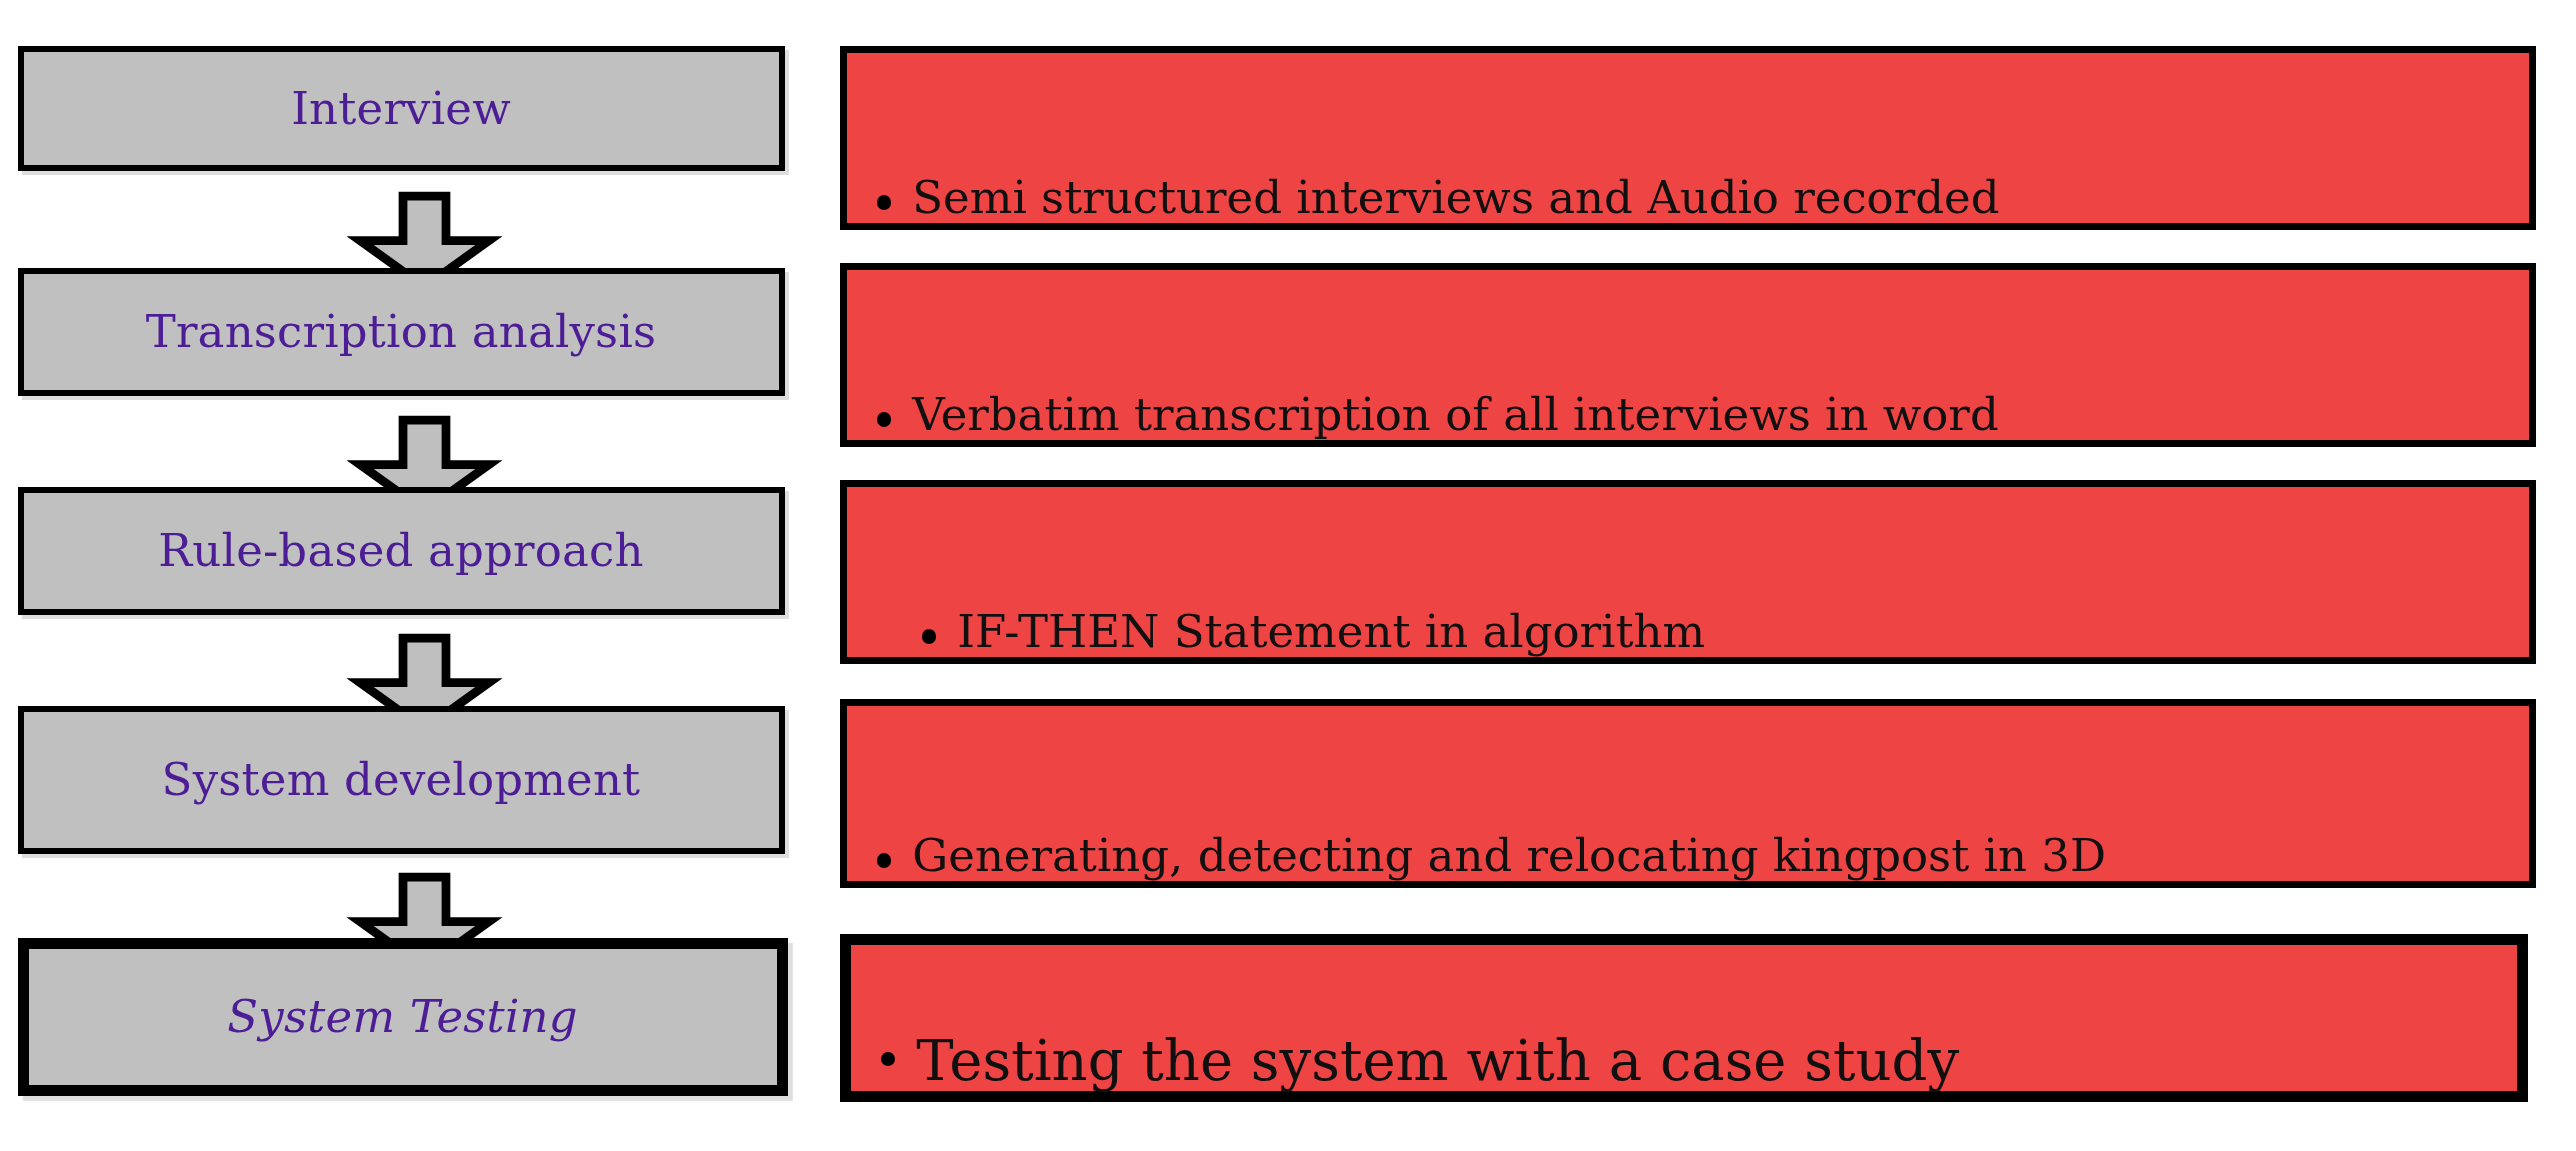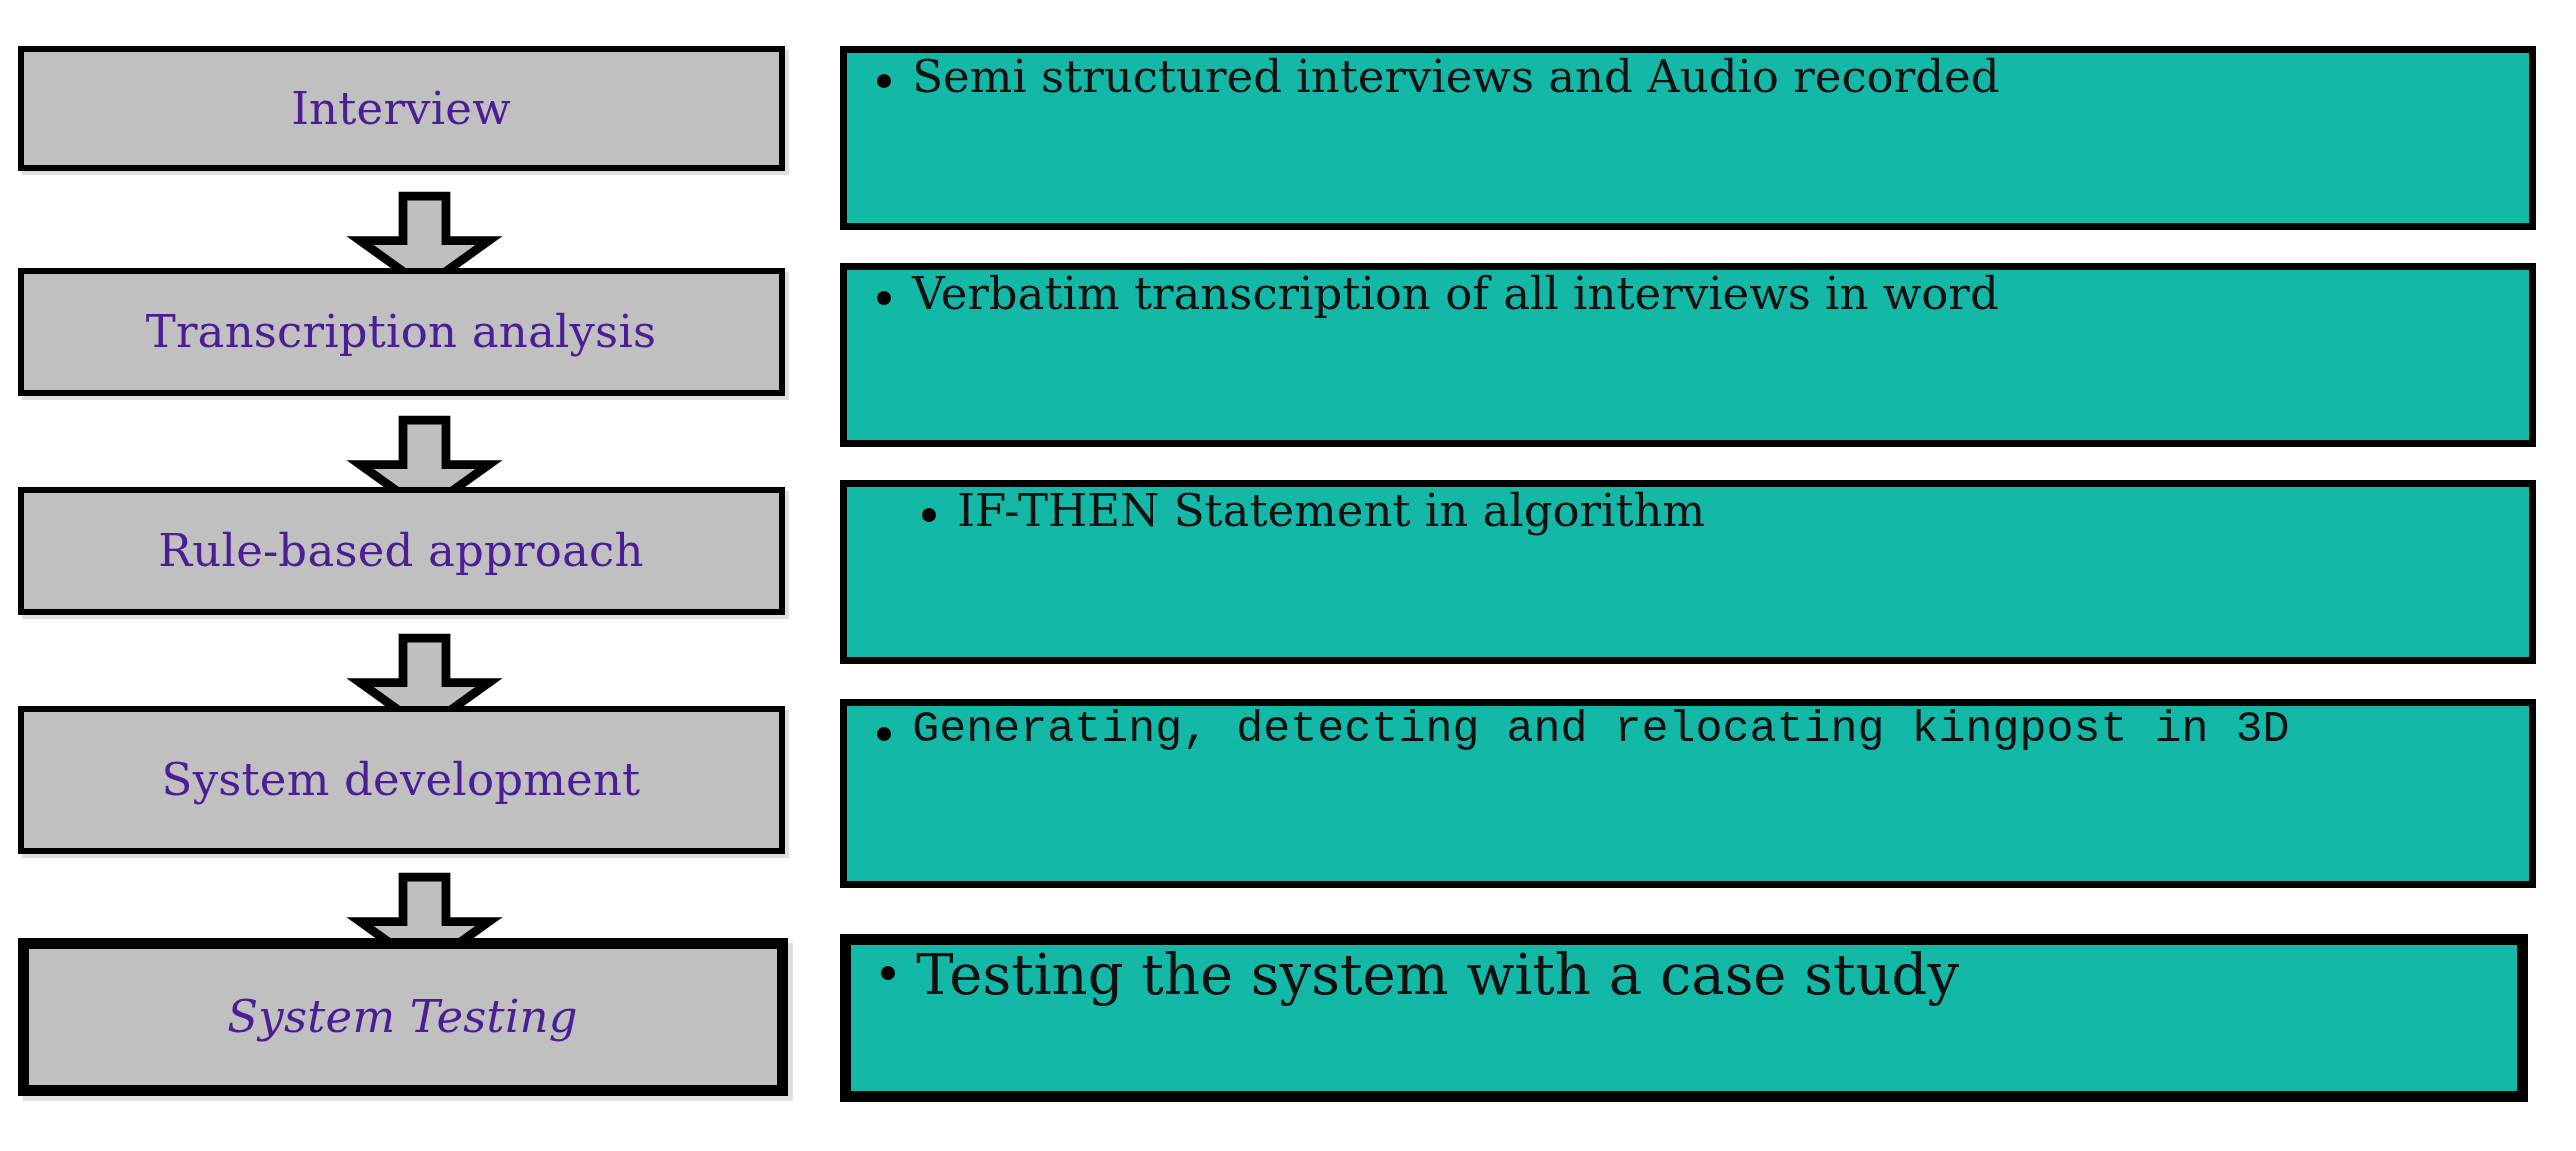--- a/index.html
+++ b/index.html
@@ -56,10 +56,10 @@
   .detail-box {
     position: absolute;
     box-sizing: border-box;
-    background: #14b8a6;
+    background: #ef4444;
     border: 7.2px solid #000000;
     display: flex;
-    align-items: flex-start;
+    align-items: flex-end;
   }
   .detail-box.thick {
     border-width: 11px;

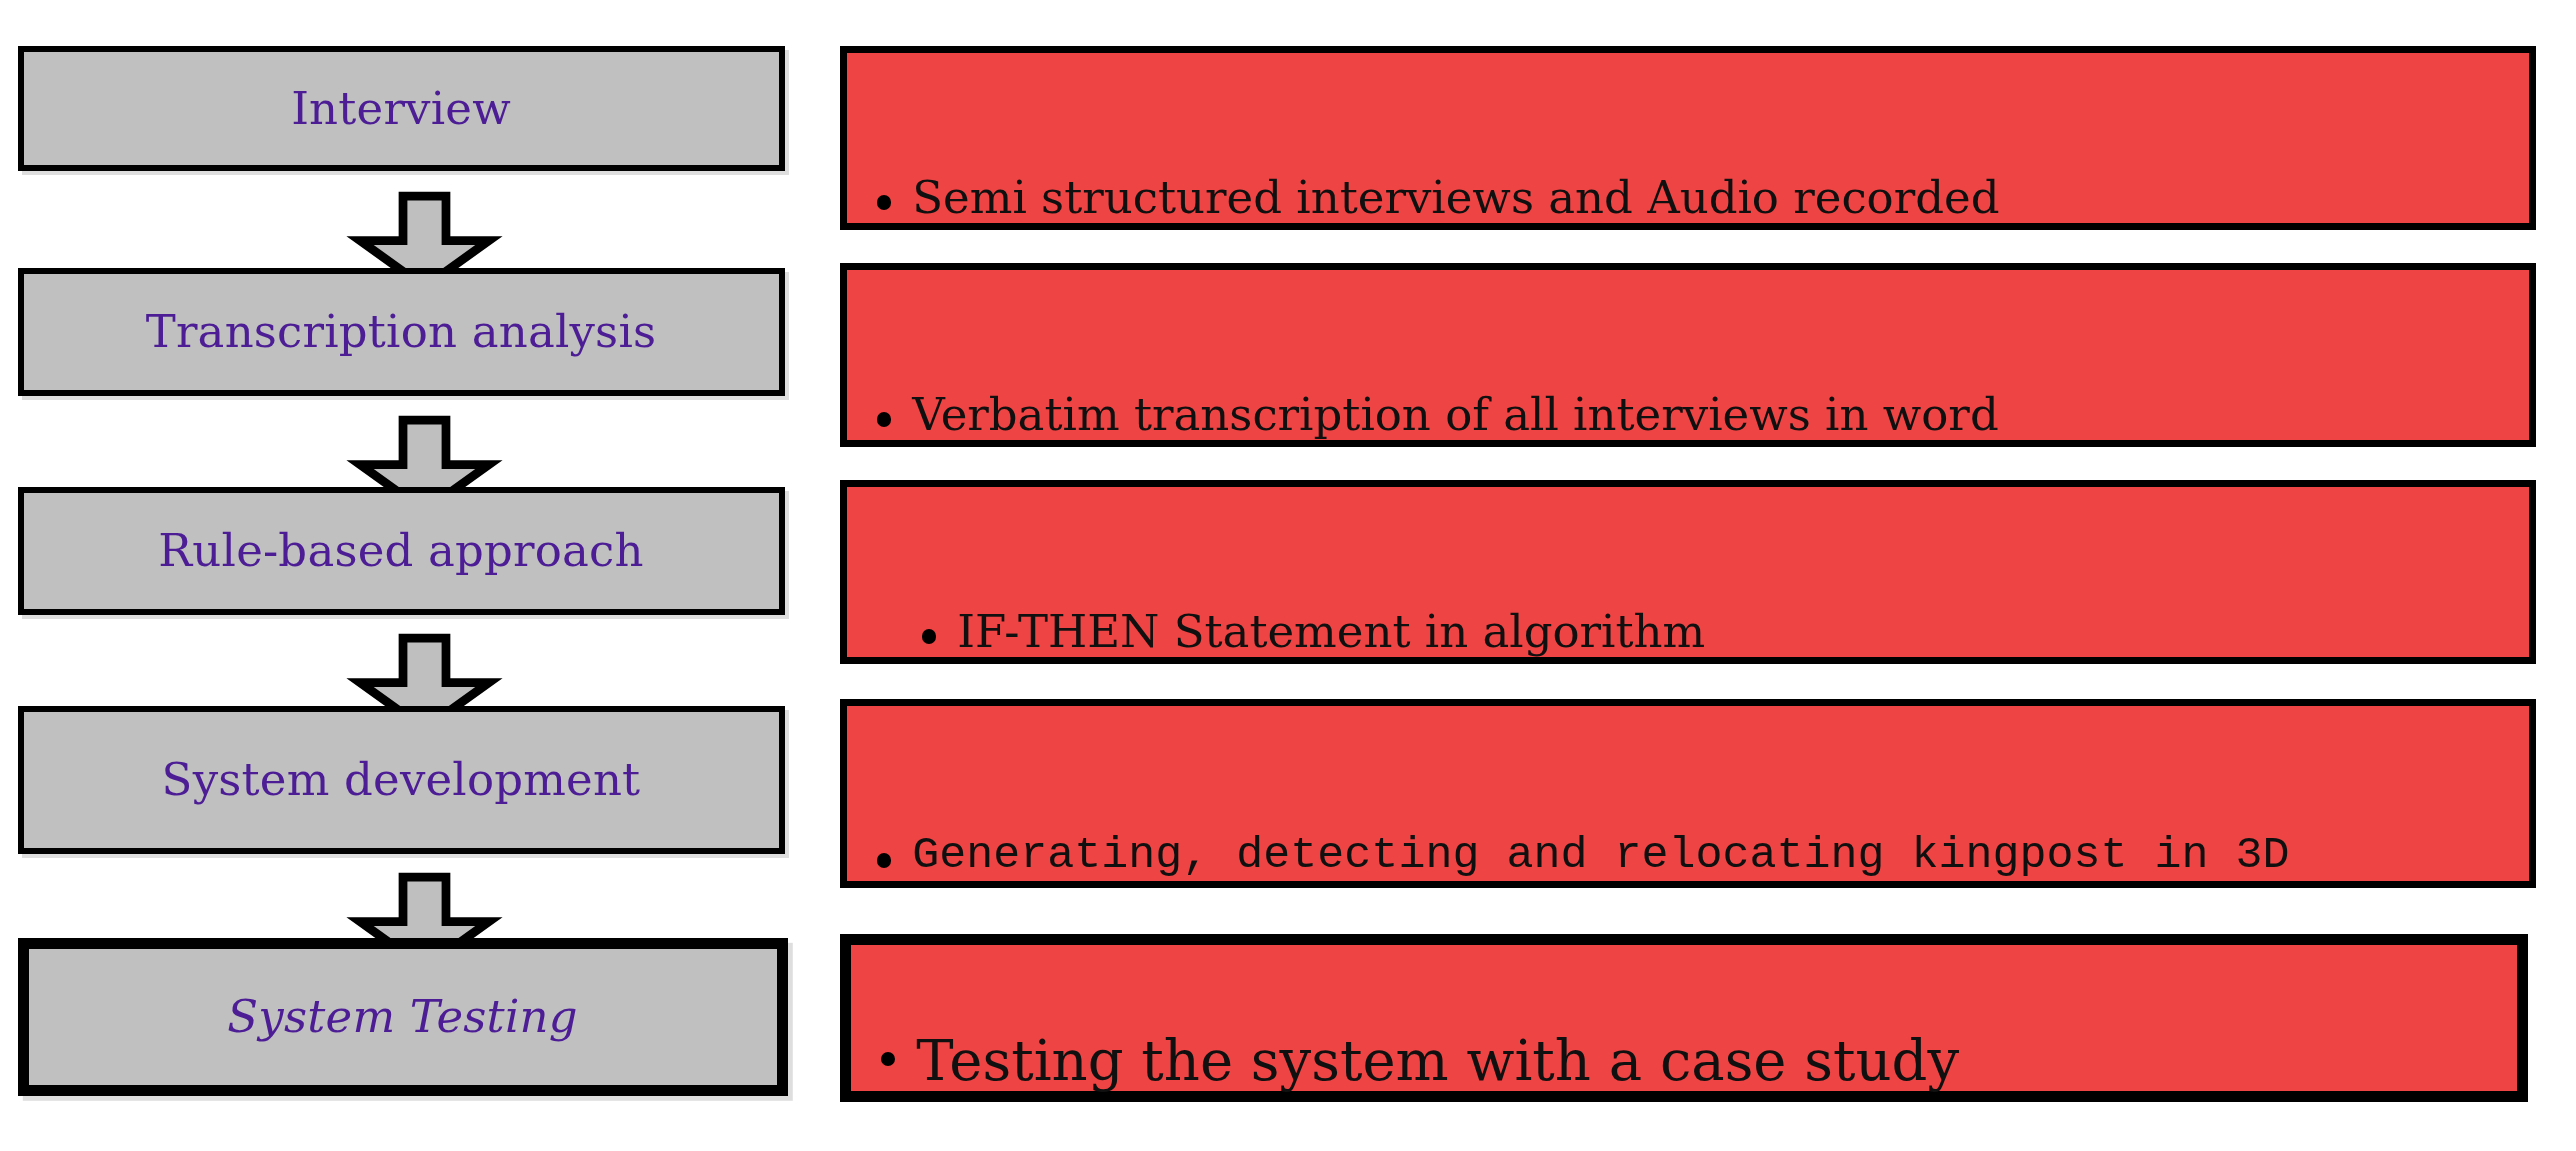--- a/index.html
+++ b/index.html
@@ -159,7 +159,7 @@
     <div class="detail-box" style="left: 840px; top: 699px; width: 1696px; height: 189px;">
       <div class="detail-inner">
         <span class="bullet-dot"></span>
-        <span class="detail-text" style="font-size: 45px; font-family: Liberation Mono, monospace;">Generating, detecting and relocating kingpost in 3D</span>
+        <span class="detail-text" style="font-size: 45px;">Generating, detecting and relocating kingpost in 3D</span>
       </div>
     </div>
   </div>

